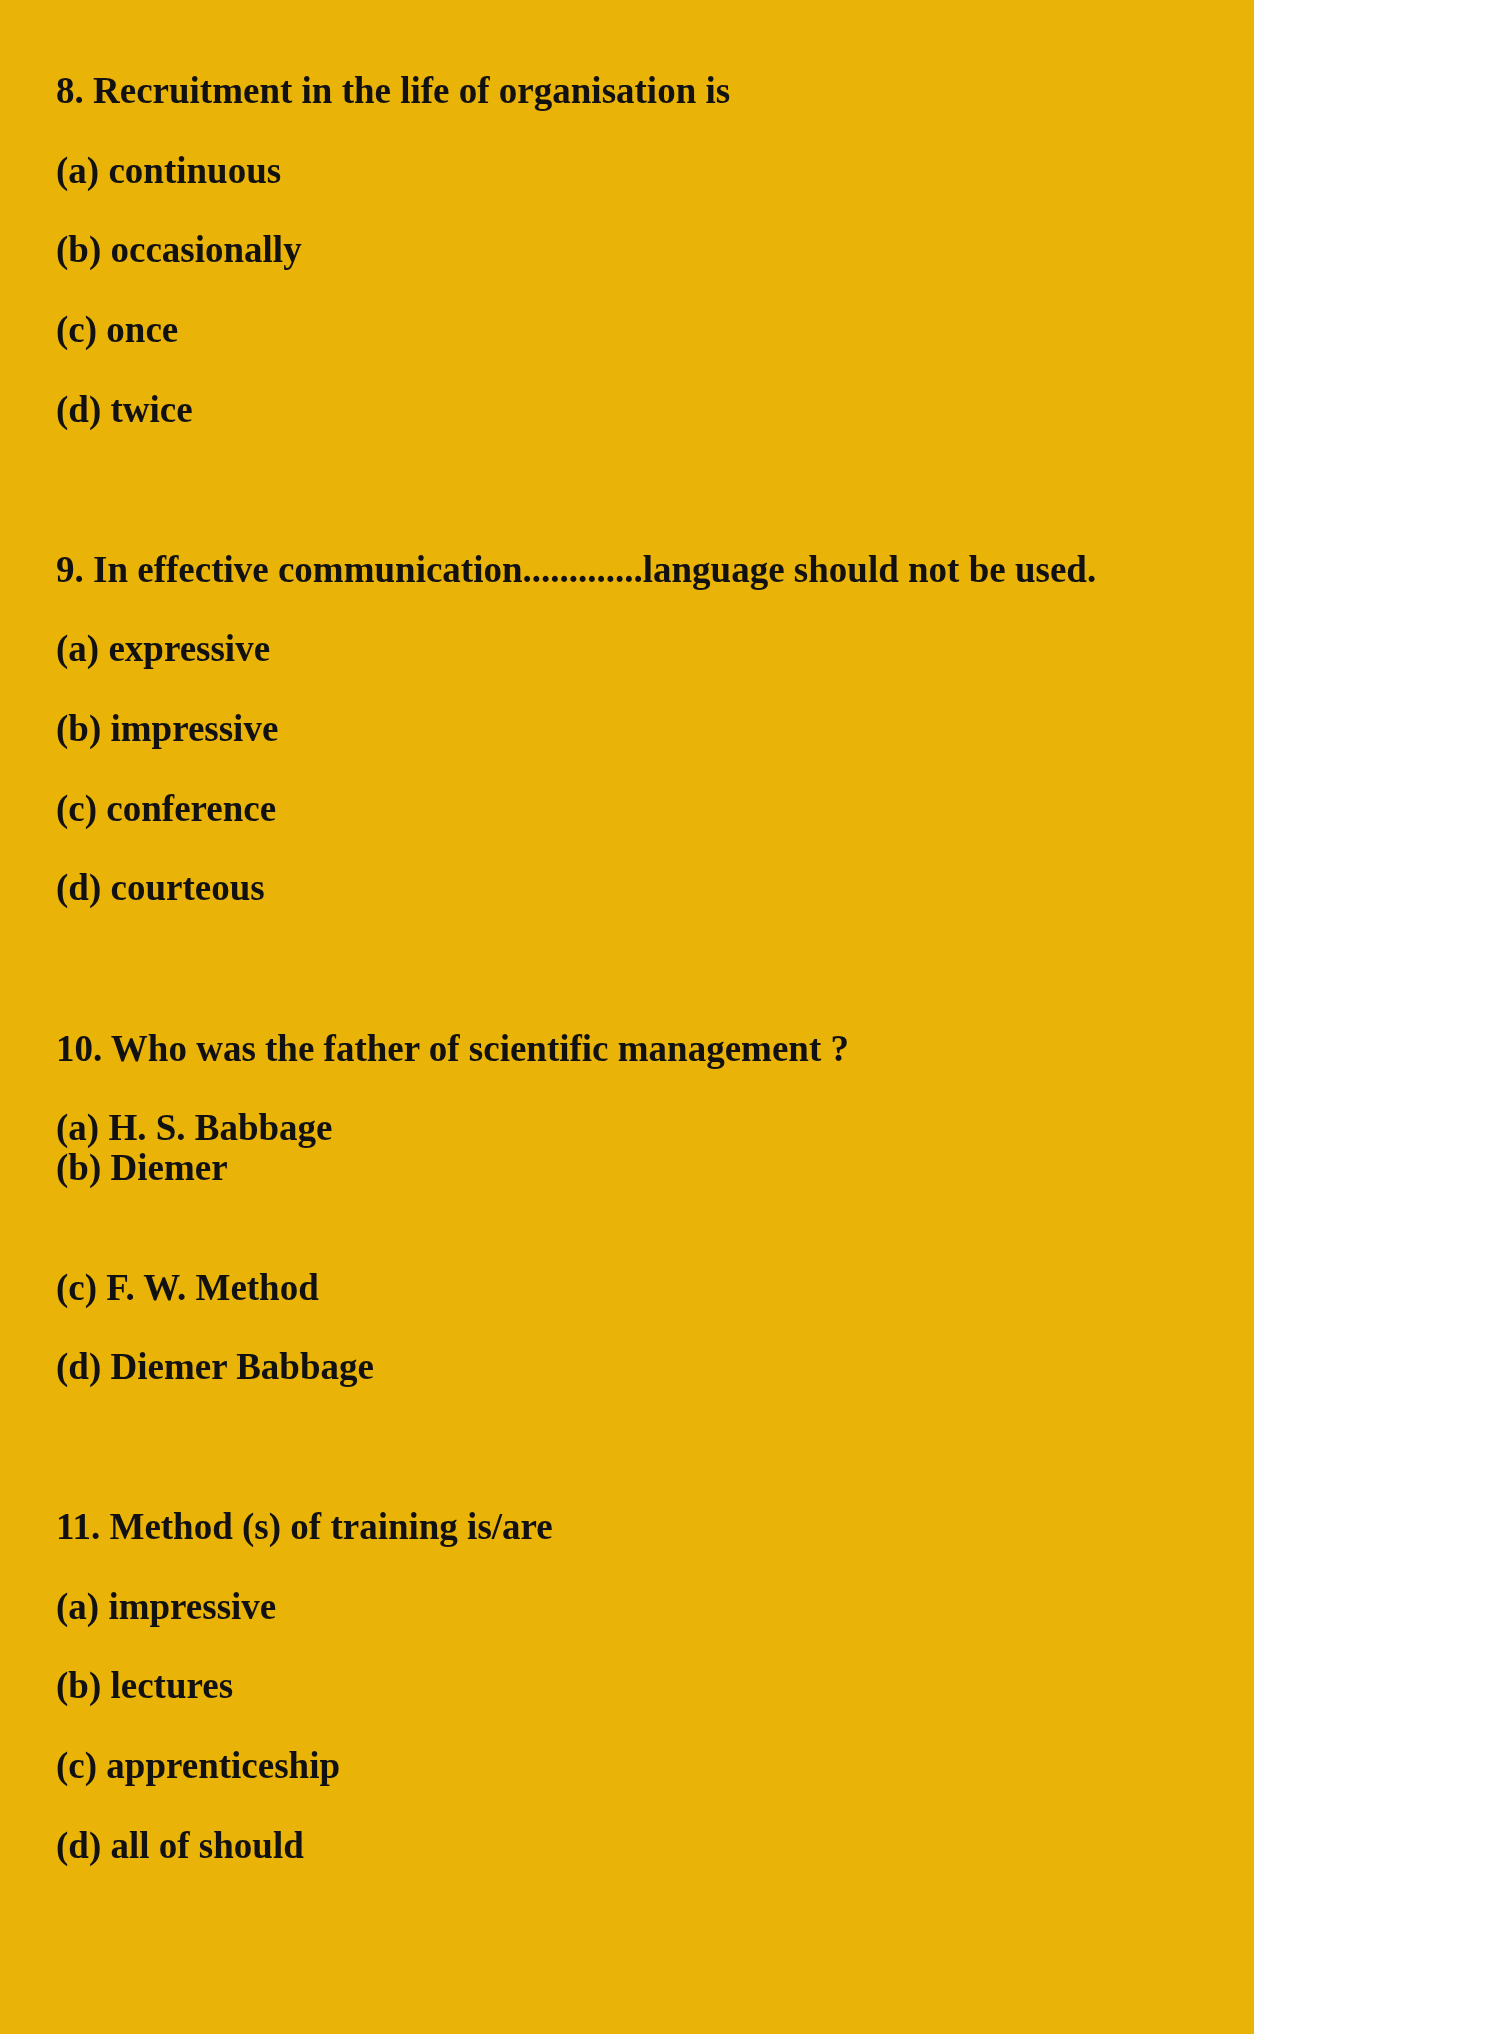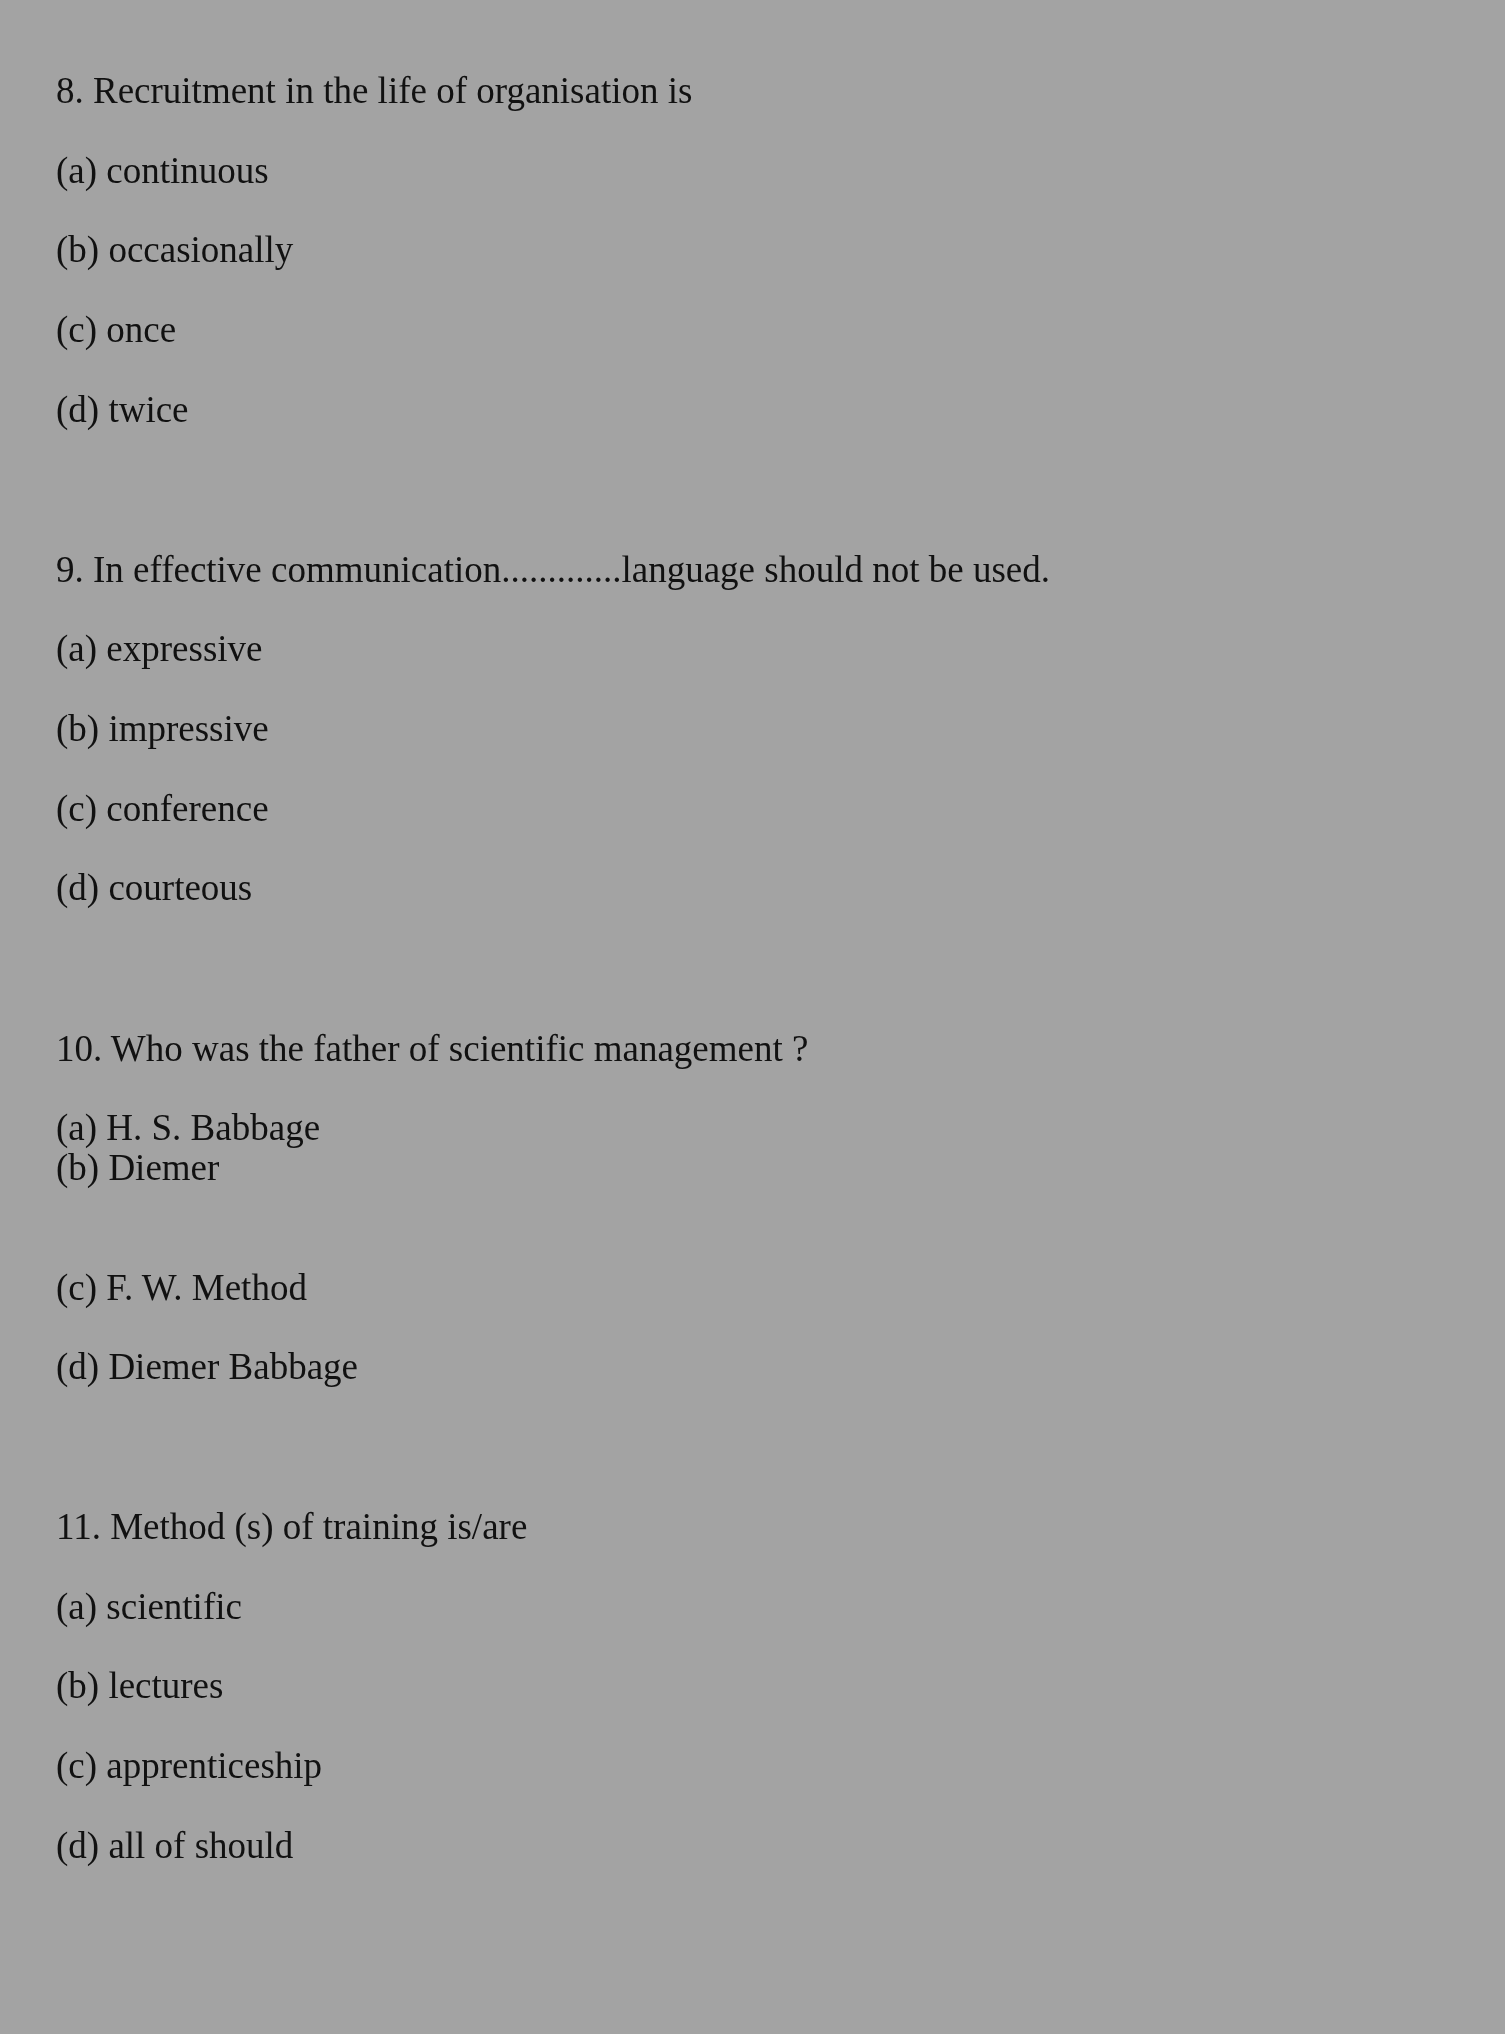--- a/index.html
+++ b/index.html
@@ -4,7 +4,7 @@
   <style>
     html, body { margin: 0; padding: 0; background: #ffffff; }
     body { width: 1505px; height: 2034px; position: relative; overflow: hidden; }
-    .page { position: absolute; left: 0; top: 0; width: 1505px; height: 2034px; background: #a3a3a3; }
+    .page { position: absolute; left: 0; top: 0; width: 1254px; height: 2034px; background: #eab308; font-weight: bold; }
     .line {
       position: absolute;
       left: 56px;

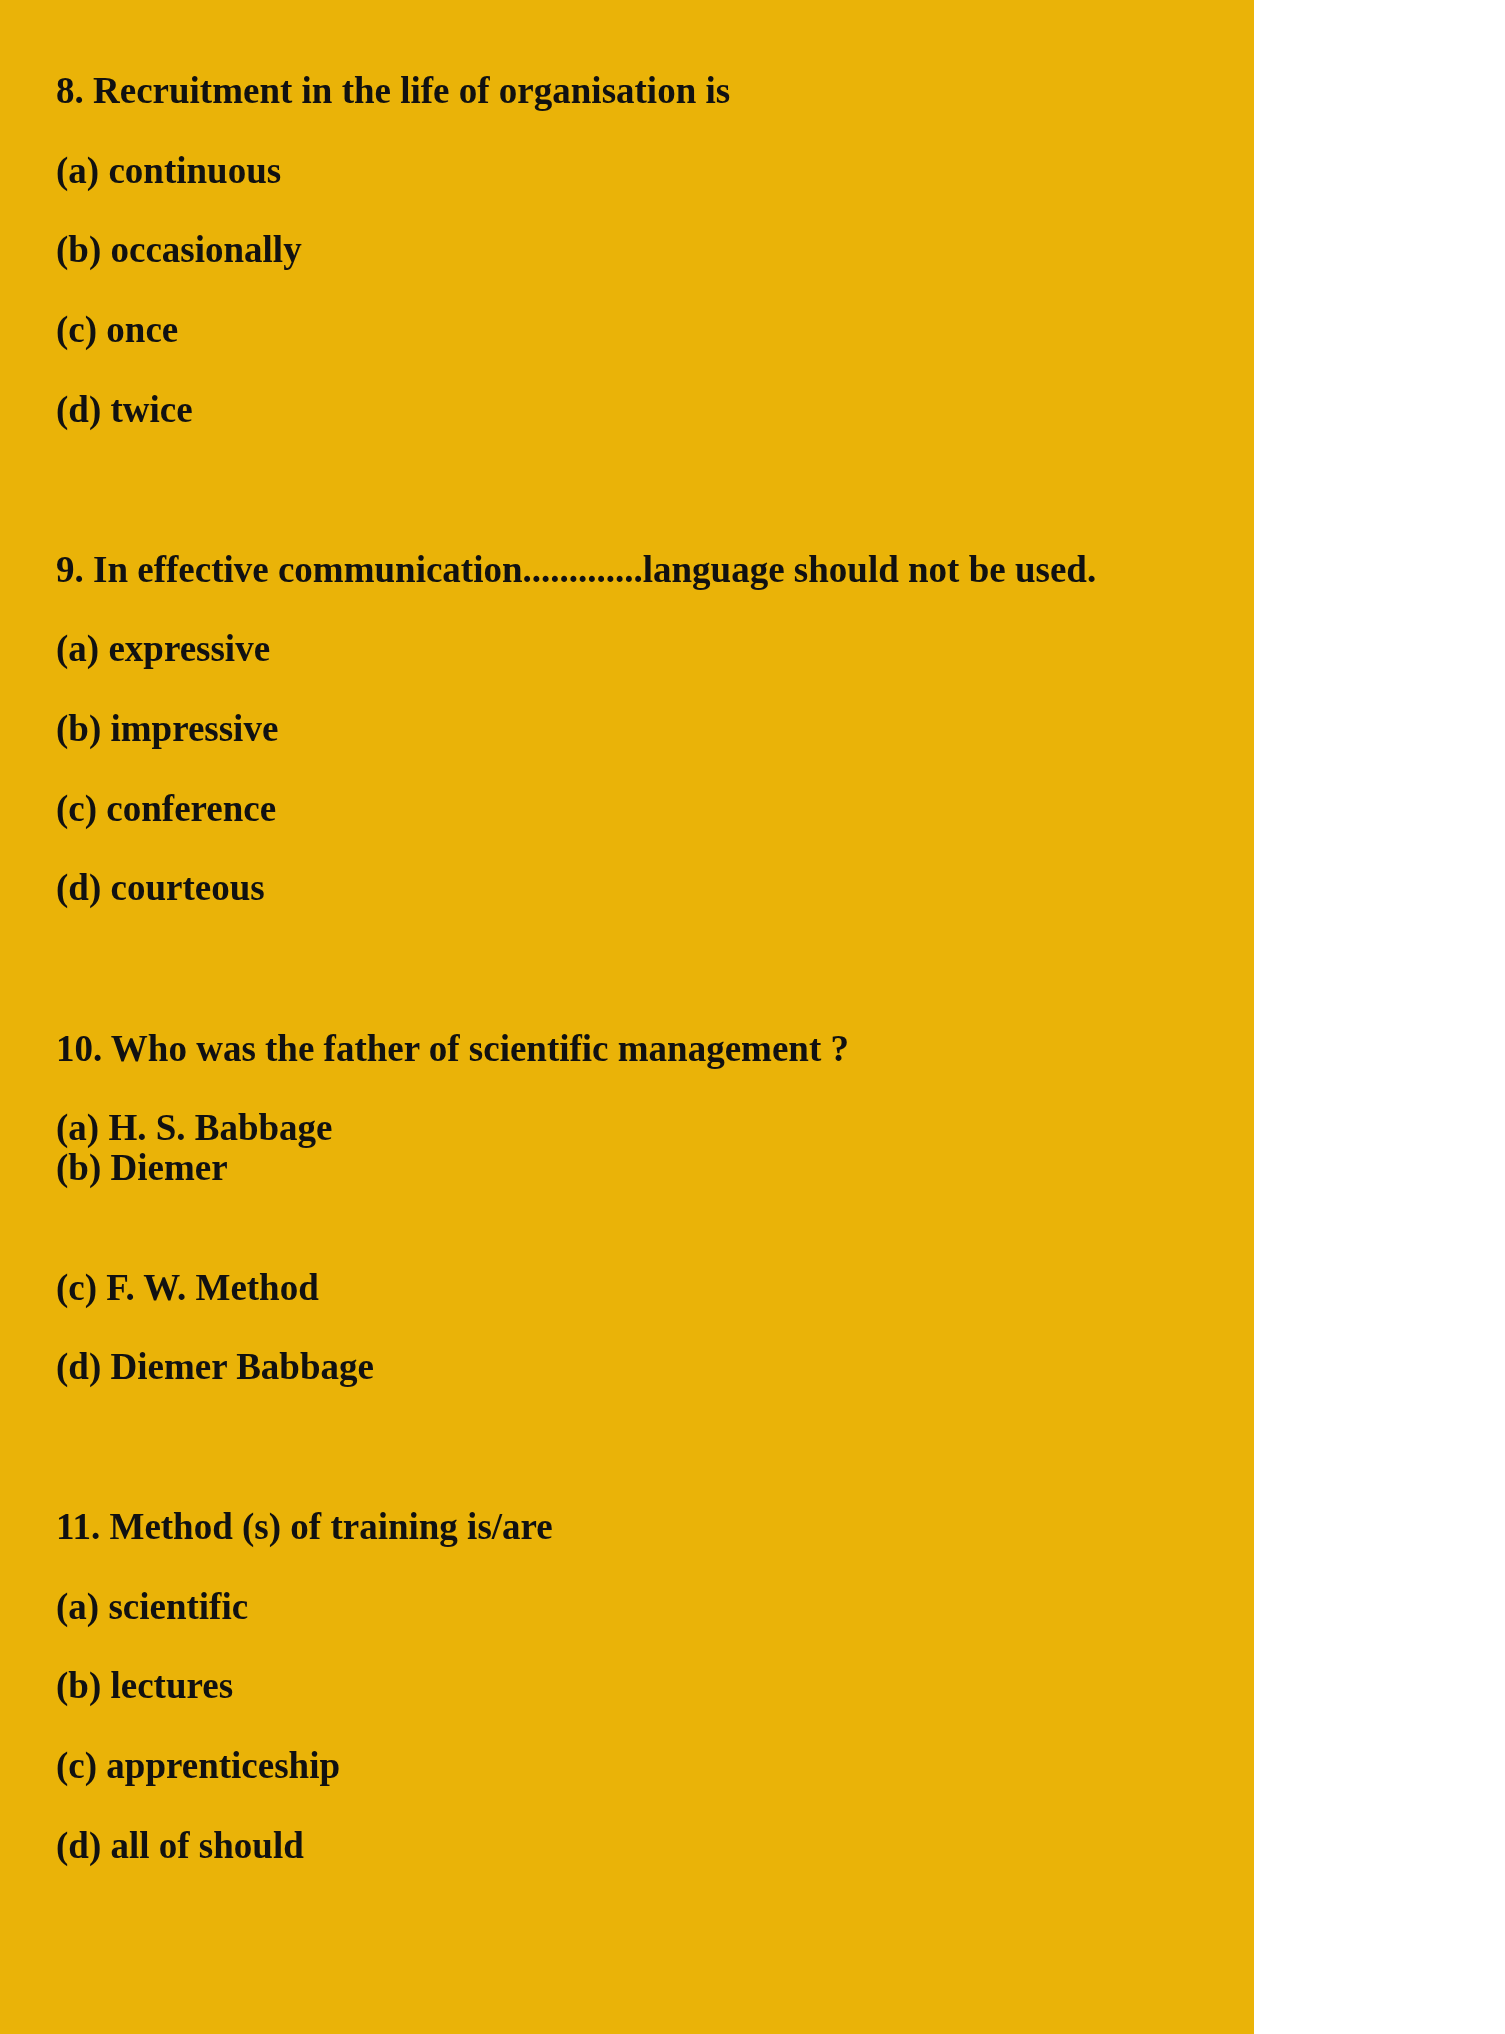--- a/index.html
+++ b/index.html
@@ -47,7 +47,7 @@
 
   <div>
     <div class="line" style="top:1505px">11. Method (s) of training is/are</div>
-    <div class="line" style="top:1585px">(a) scientific</div>
+    <div class="line" style="top:1585px">(a) impressive</div>
     <div class="line" style="top:1664px">(b) lectures</div>
     <div class="line" style="top:1744px">(c) apprenticeship</div>
     <div class="line" style="top:1824px">(d) all of should</div>

